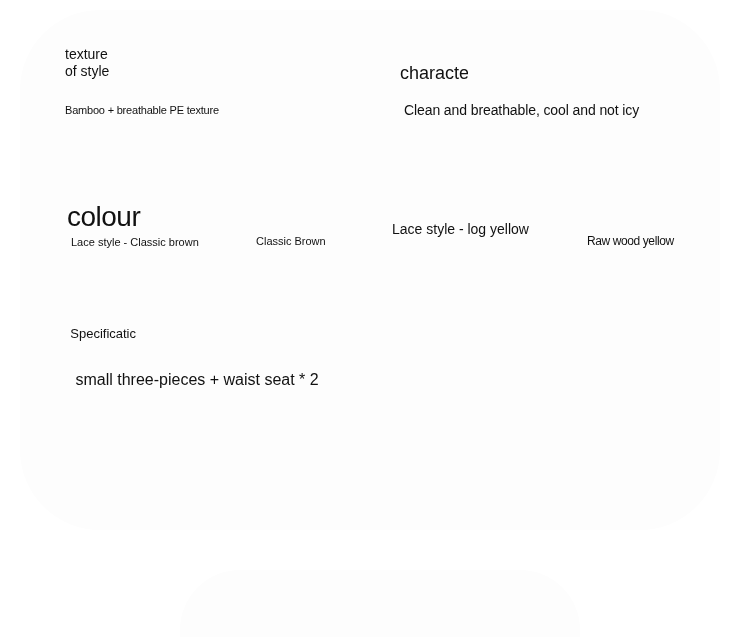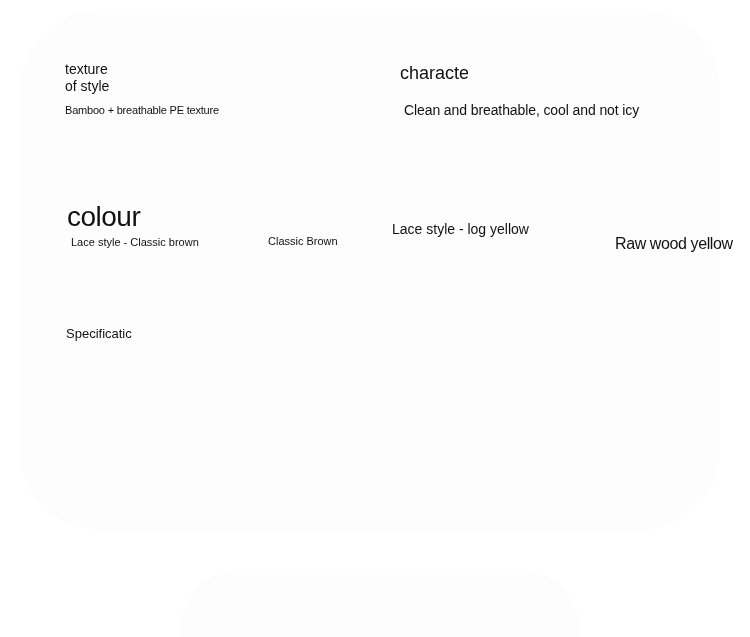--- a/index.html
+++ b/index.html
@@ -27,7 +27,7 @@
       line-height: 1.2;
       color: #111111;
     }
-    .lbl-texture { left: 65px; top: 61px; font-size: 14px; line-height: 17px; }
+    .lbl-texture { left: 65px; top: 46px; font-size: 14px; line-height: 17px; }
     .lbl-texture span { display: block; }
     .val-texture { left: 65px; top: 104px; font-size: 11px; letter-spacing: -0.2px; }
     .lbl-char { left: 400px; top: 63px; font-size: 18px; width: 68px; overflow: hidden; }

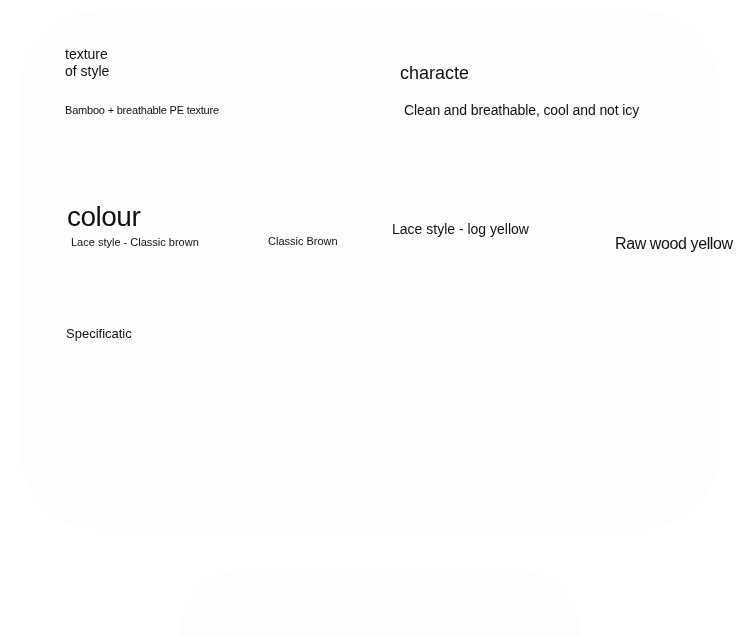--- a/index.html
+++ b/index.html
@@ -34,7 +34,7 @@
     .val-char { left: 404px; top: 102px; font-size: 14px; letter-spacing: -0.1px; }
     .lbl-colour { left: 67px; top: 185px; font-size: 28px; letter-spacing: -0.5px; margin-top: 15px; }
     .col-1 { left: 71px; top: 236px; font-size: 11px; }
-    .col-2 { left: 268px; top: 235px; font-size: 11px; }
+    .col-2 { left: 256px; top: 235px; font-size: 11px; }
     .col-3 { left: 392px; top: 221px; font-size: 14px; }
     .col-4 { left: 615px; top: 234px; font-size: 16px; letter-spacing: -0.4px; }
     .lbl-spec { left: 66px; top: 326px; font-size: 13px; width: 70px; overflow: hidden; }

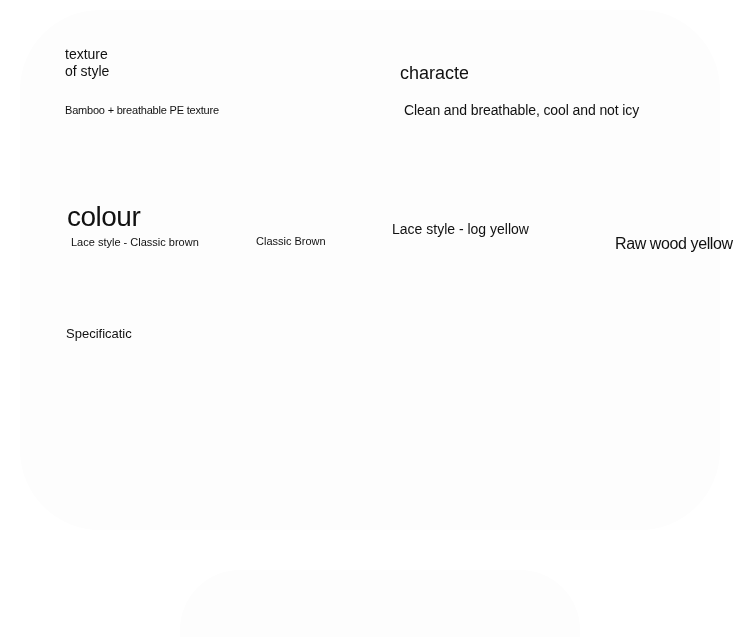--- a/index.html
+++ b/index.html
@@ -36,7 +36,7 @@
     .col-1 { left: 71px; top: 236px; font-size: 11px; }
     .col-2 { left: 256px; top: 235px; font-size: 11px; }
     .col-3 { left: 392px; top: 221px; font-size: 14px; }
-    .col-4 { left: 615px; top: 234px; font-size: 16px; letter-spacing: -0.4px; }
+    .col-4 { left: 587px; top: 234px; font-size: 12px; letter-spacing: -0.4px; }
     .lbl-spec { left: 66px; top: 326px; font-size: 13px; width: 70px; overflow: hidden; }
     .val-spec { left: 71px; top: 369px; font-size: 16px; line-height: 21.7px; }
     .val-spec span { display: block; white-space: pre; }

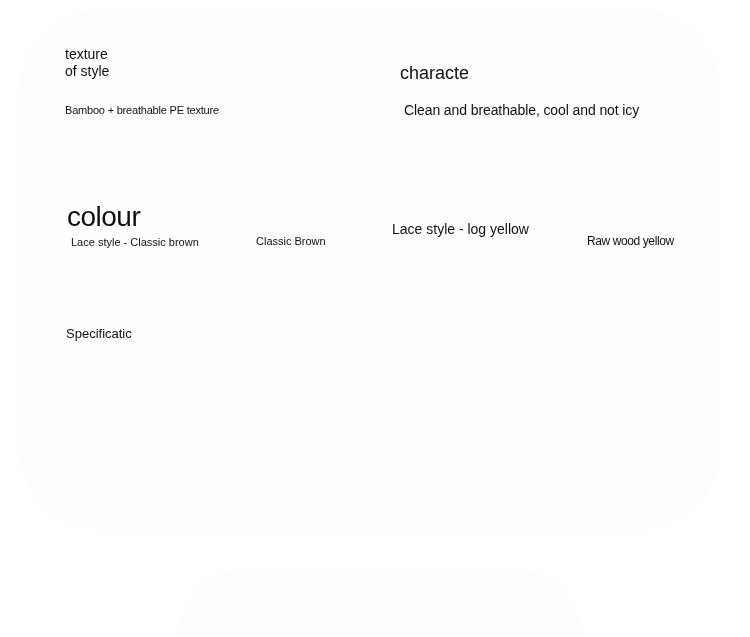--- a/index.html
+++ b/index.html
@@ -37,7 +37,7 @@
     .col-2 { left: 256px; top: 235px; font-size: 11px; }
     .col-3 { left: 392px; top: 221px; font-size: 14px; }
     .col-4 { left: 587px; top: 234px; font-size: 12px; letter-spacing: -0.4px; }
-    .lbl-spec { left: 66px; top: 326px; font-size: 13px; width: 70px; overflow: hidden; }
+    .lbl-spec { left: 66px; top: 326px; font-size: 13px; width: 70px; overflow: hidden; text-align: right; }
     .val-spec { left: 71px; top: 369px; font-size: 16px; line-height: 21.7px; }
     .val-spec span { display: block; white-space: pre; }
   </style>

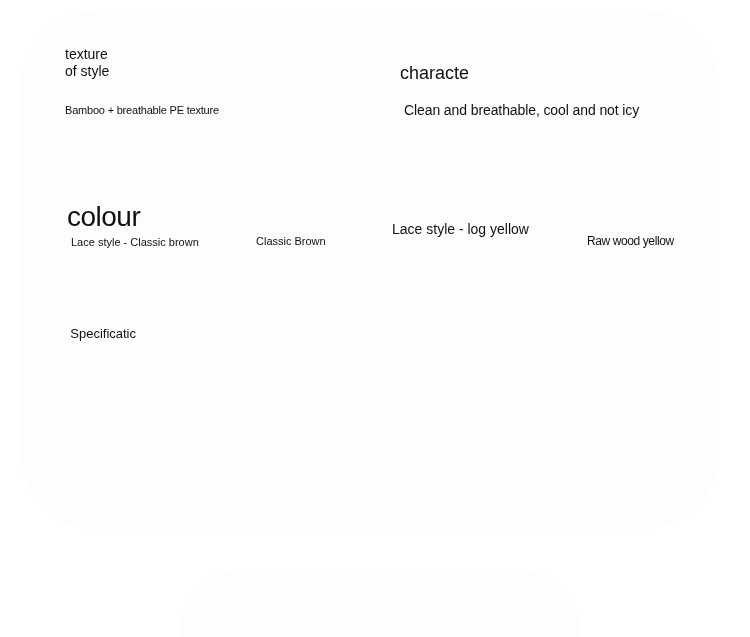--- a/index.html
+++ b/index.html
@@ -64,6 +64,7 @@
 
 <div class="txt lbl-spec">Specificatic</div>
 <div class="txt val-spec">
+  <span> small three-pieces + waist seat * 2</span>
 </div>
 
 </body></html>

